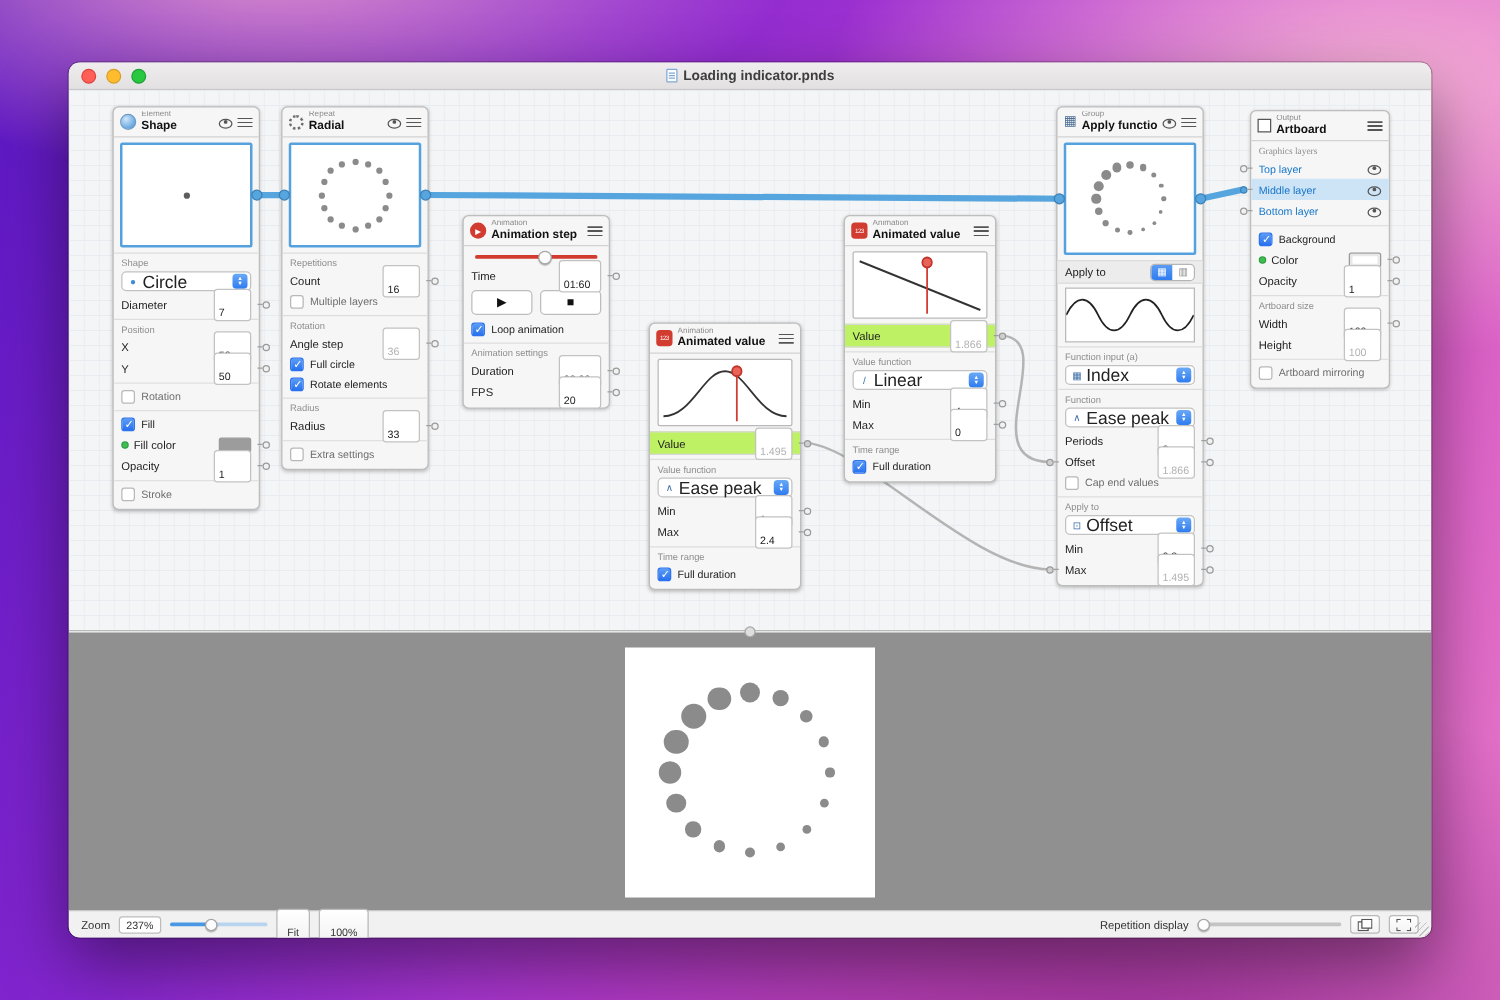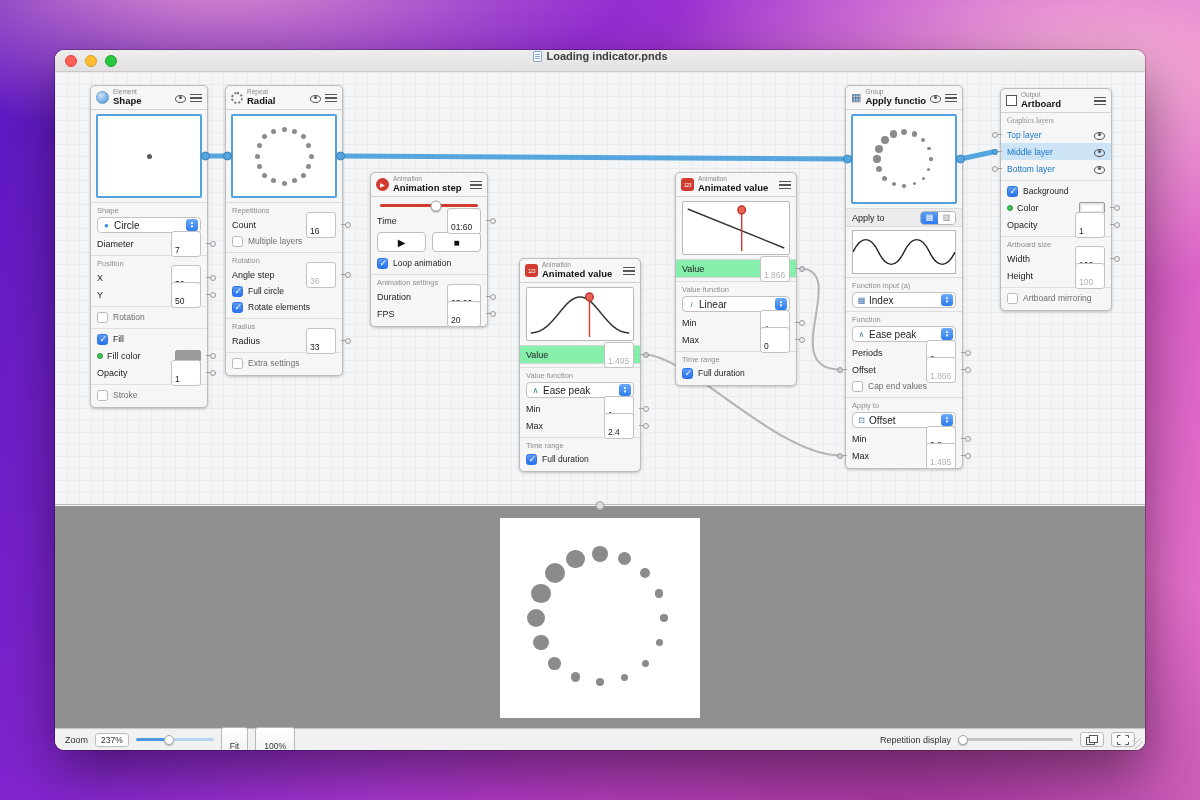--- a/index.html
+++ b/index.html
@@ -15,7 +15,7 @@
   .window { position:absolute; left:55px; top:50px; width:1090px; height:700px; background:#f3f4f5;
     border-radius:9px; box-shadow:0 22px 55px rgba(0,0,0,.45), 0 0 0 1px rgba(0,0,0,.25); overflow:hidden; }
   .titlebar { position:absolute; left:0; top:0; right:0; height:22px; background:linear-gradient(#efedee,#e2e0e1);
-    border-bottom:1px solid #c9c7c8; display:flex; align-items:flex-start; justify-content:center; }
+    border-bottom:1px solid #c9c7c8; display:flex; align-items:center; justify-content:center; }
   .tl { position:absolute; left:10px; top:5px; display:flex; gap:8px; }
   .tl span { width:12px; height:12px; border-radius:50%; display:inline-block; }
   .tl .r { background:#ff5f57; border:1px solid #e0443e; }

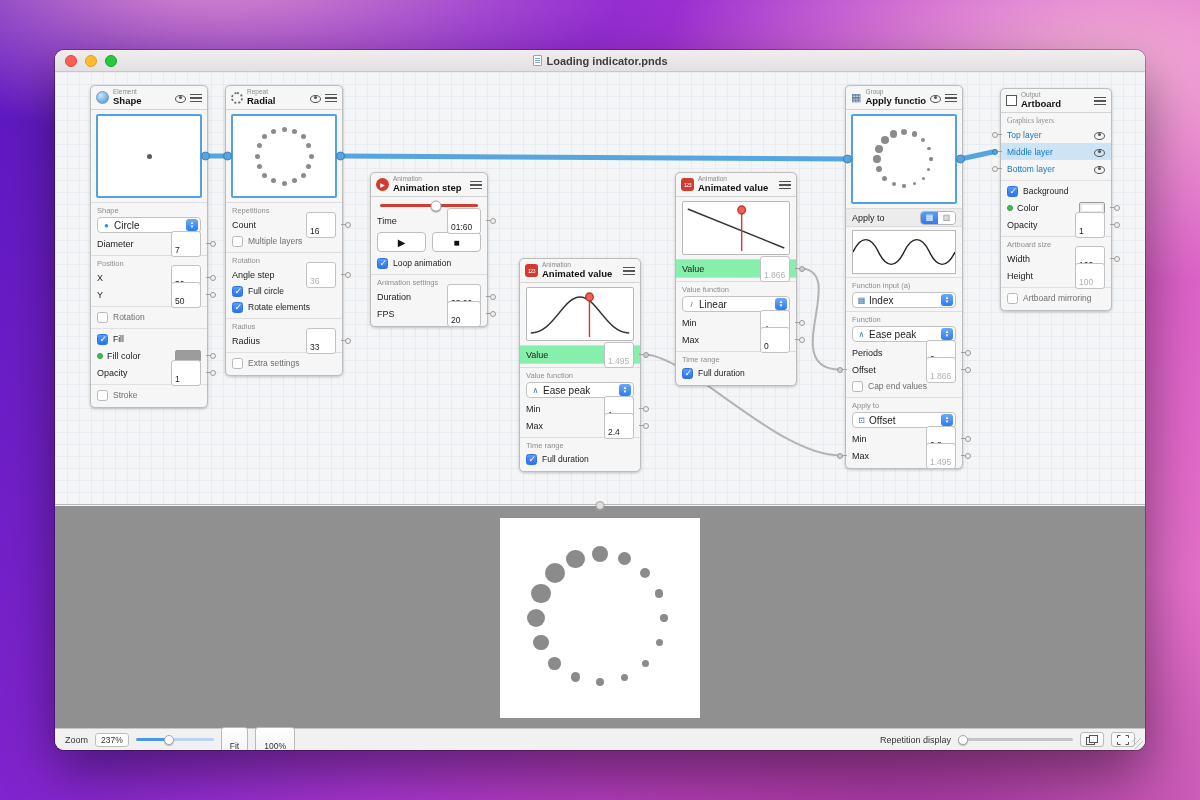--- a/index.html
+++ b/index.html
@@ -76,7 +76,7 @@
   .cb.on::after { content:'\2713'; position:absolute; left:1.5px; top:-1px; color:#fff; font-size:9px; }
   .select { display:flex; align-items:center; gap:3px; margin:1px 6px 2px; background:#fff; border:1px solid #c2c2c2;
     border-radius:4px; height:16px; padding:0 2px 0 4px; position:relative; }
-  .select .sl { flex:1; font-size:10px; white-space:nowrap; overflow:hidden; }
+  .select .sl { flex:1; font-size:14px; white-space:nowrap; overflow:hidden; }
   .selicon { font-size:8px; color:#3f6fa8; flex:none; width:9px; text-align:center; }
   .selicon.blue { color:#3f8fd6; }
   .arrows { width:12px; height:12px; border-radius:3px; background:linear-gradient(#6aa9f7,#2f7cf0);

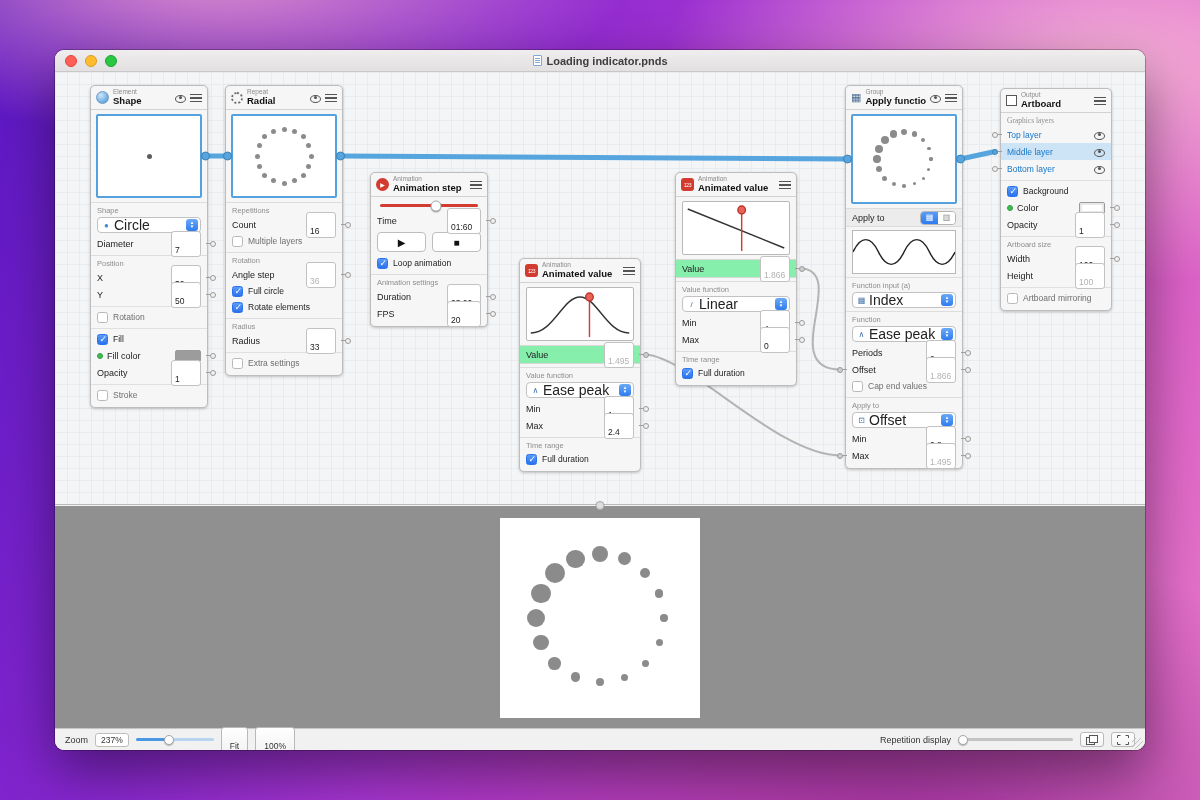--- a/index.html
+++ b/index.html
@@ -97,7 +97,7 @@
     top:50%; transform:translateY(-50%); z-index:3; }
   .bport.l { left:-10px; } .bport.r { right:-10px; }
 
-  .value-row { background:#86efac; border-top:1px solid #d8d8d8; border-bottom:1px solid #d8d8d8; height:19px; }
+  .value-row { background:#bef264; border-top:1px solid #d8d8d8; border-bottom:1px solid #d8d8d8; height:19px; }
   .applyto-row { background:#ececec; border-top:1px solid #dcdcdc; border-bottom:1px solid #dcdcdc; height:19px; }
   .seg { display:flex; border:1px solid #b5b5b5; border-radius:4px; overflow:hidden; height:14px; }
   .seg span { width:17px; display:flex; align-items:center; justify-content:center; font-size:8px; }

